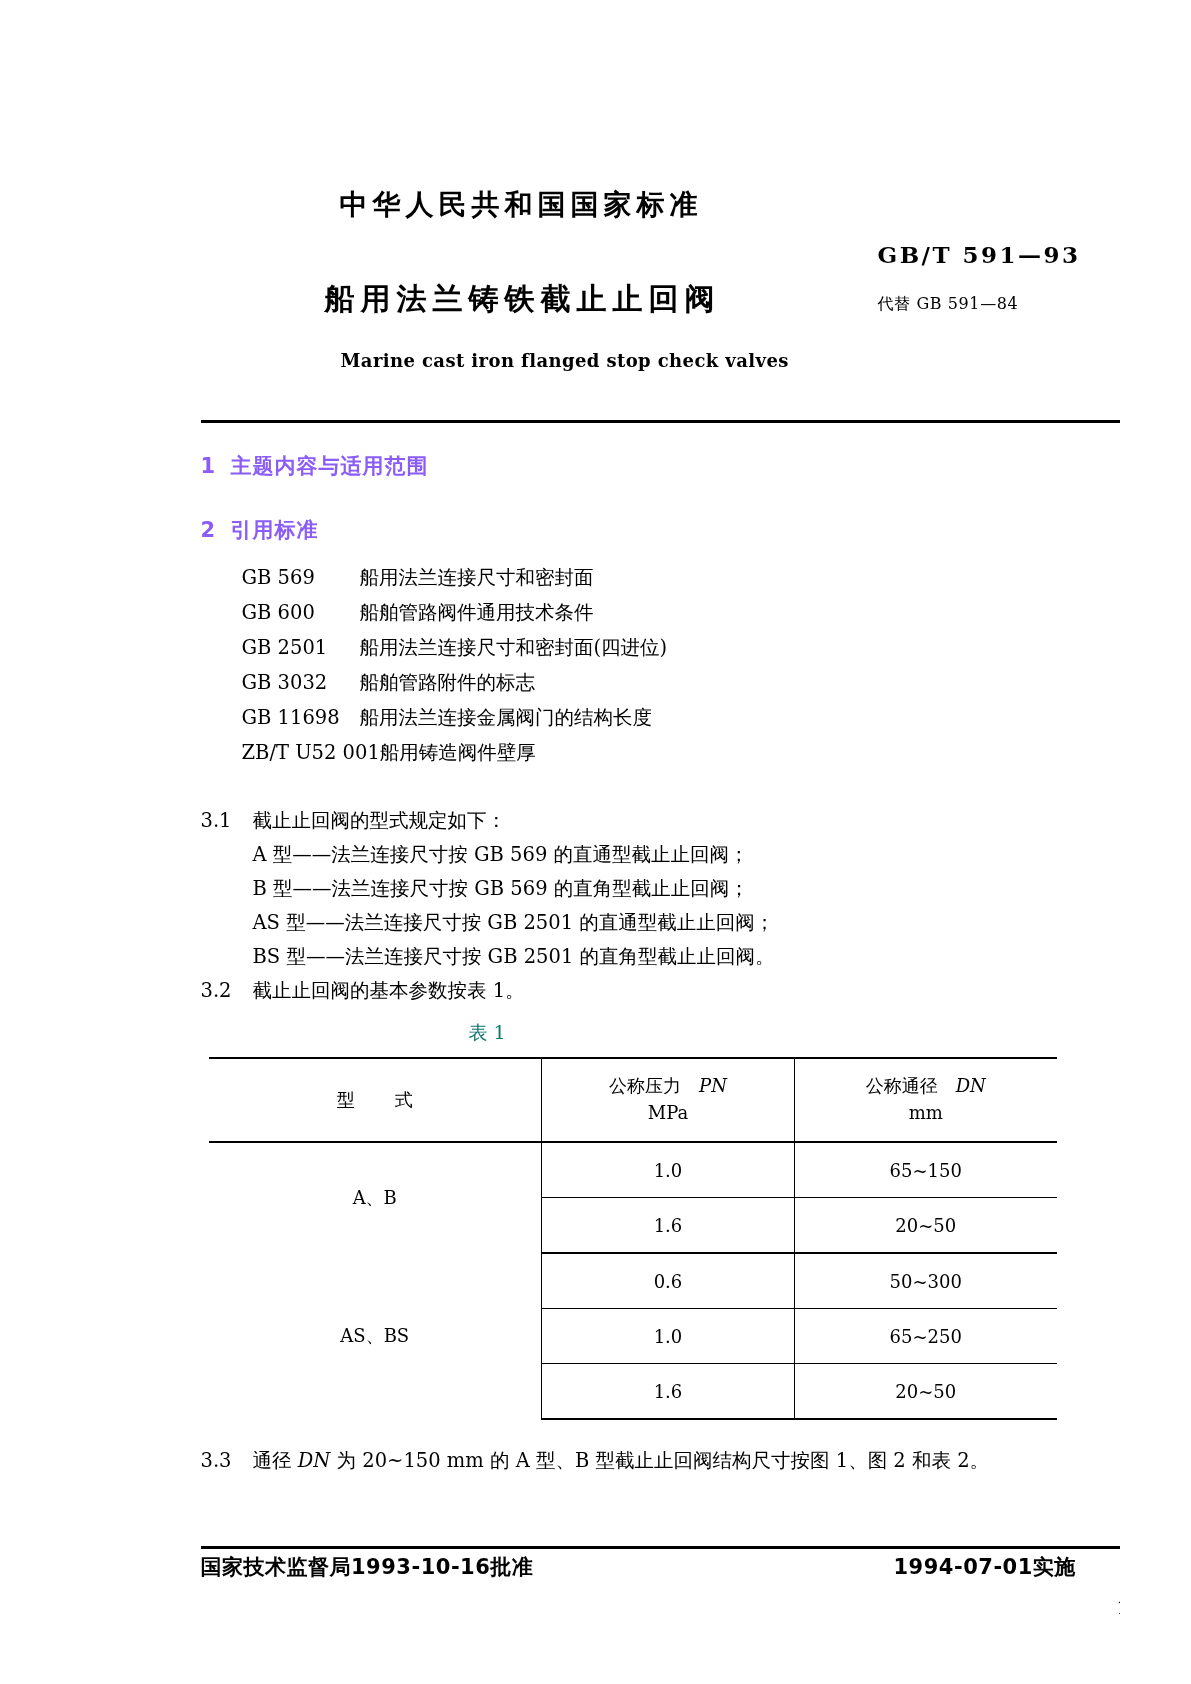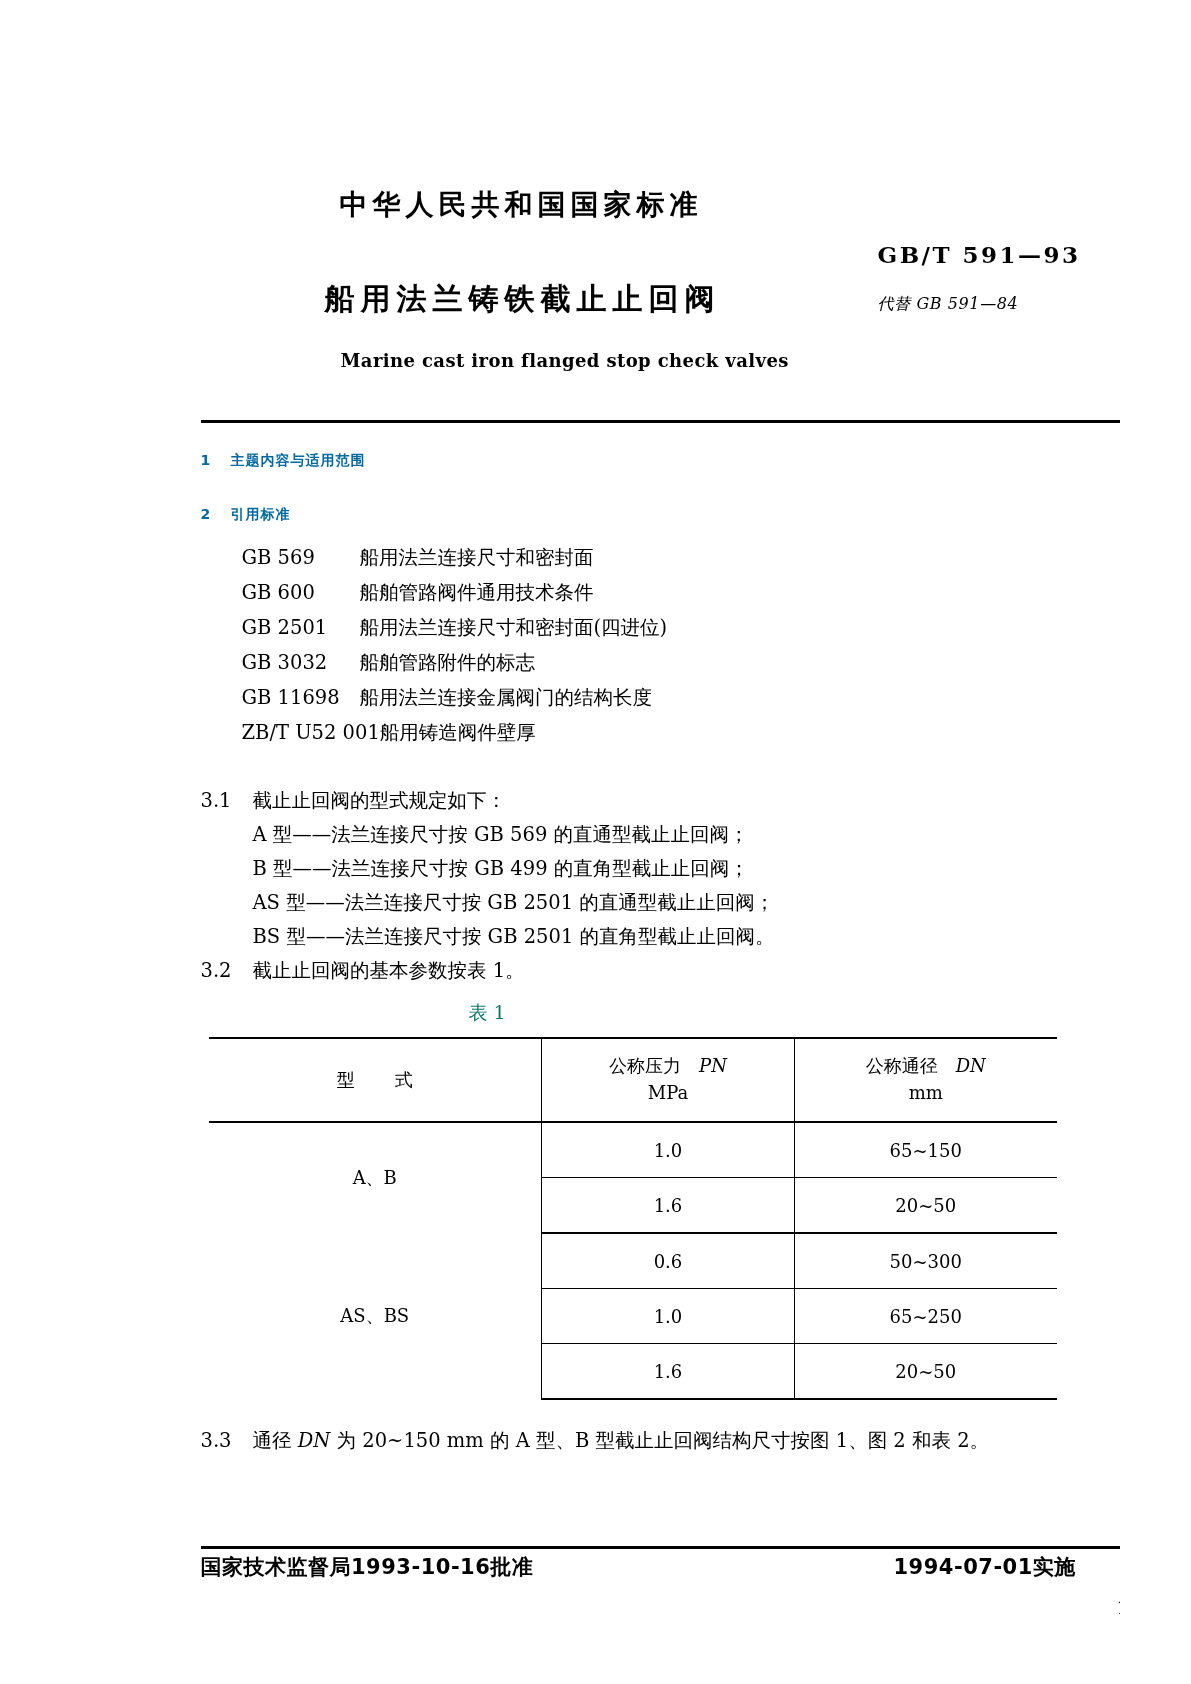--- a/index.html
+++ b/index.html
@@ -71,7 +71,6 @@
     letter-spacing: 0.6px;
     color: #000;
     white-space: nowrap;
-    font-style: italic;
   }
   .en-title {
     position: absolute;

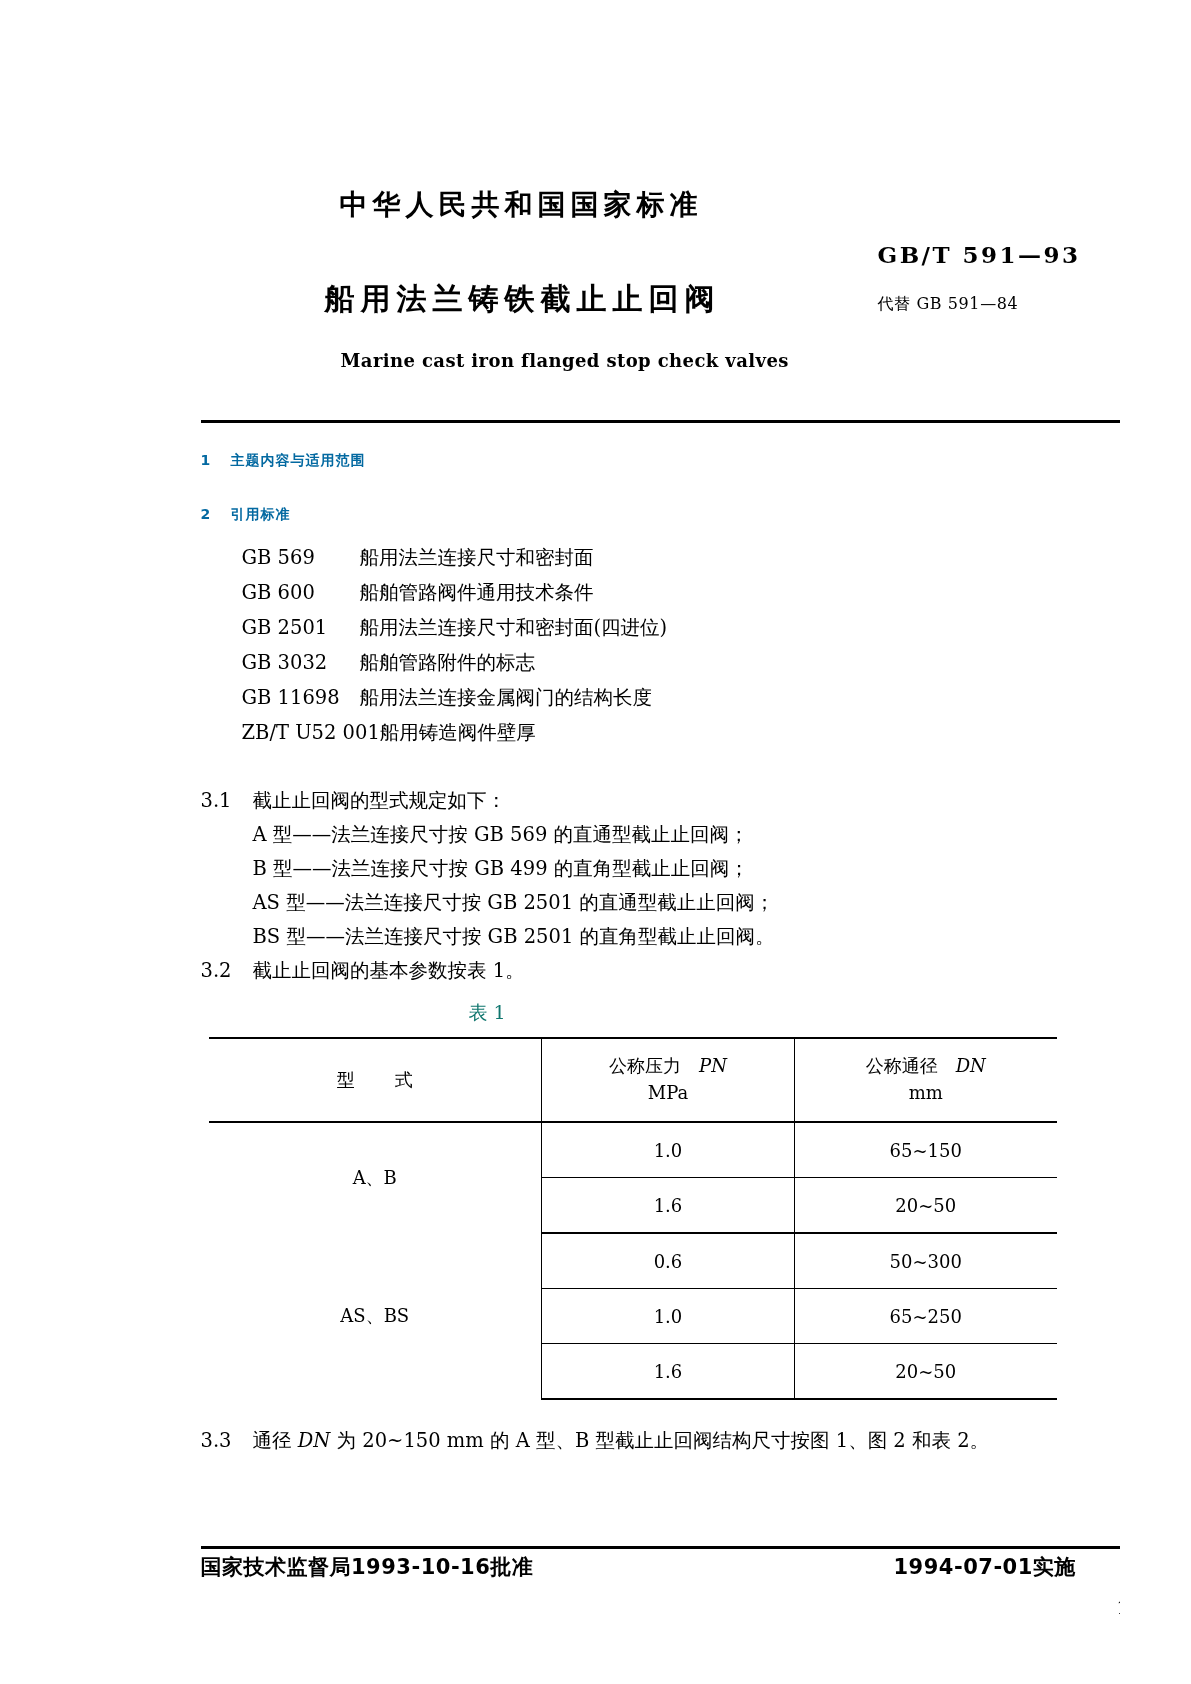--- a/index.html
+++ b/index.html
@@ -102,8 +102,8 @@
   .h2 {
     font-family: "DejaVu Sans", "Liberation Sans", sans-serif;
     font-weight: bold;
-    font-size: 14px;
-    color: #0369a1;
+    font-size: 21px;
+    color: #8b5cf6;
     margin: 0;
     letter-spacing: 1px;
     white-space: nowrap;

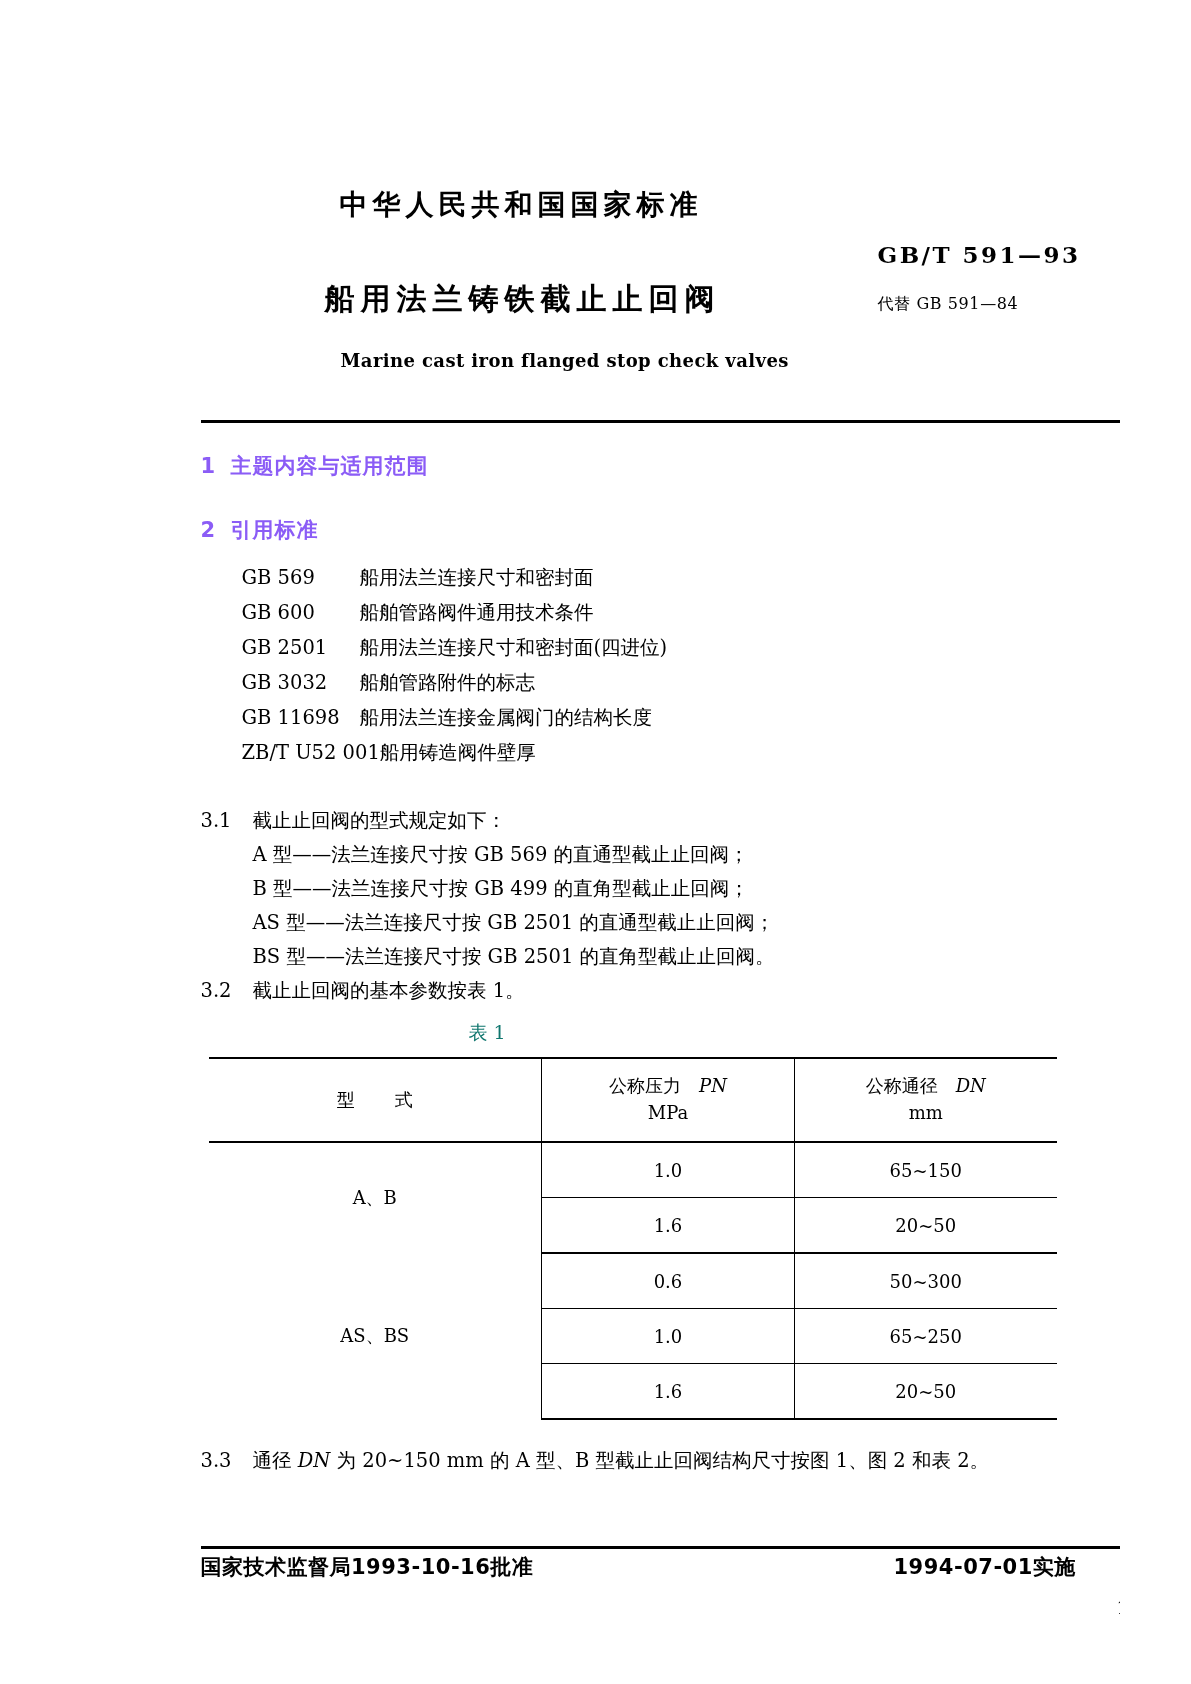--- a/index.html
+++ b/index.html
@@ -287,7 +287,7 @@
     <div class="sp-14"></div>
     <p class="sec-line"><span class="num">3.1</span><span>截止止回阀的型式规定如下：</span></p>
     <p class="type-line">A 型——法兰连接尺寸按 GB 569 的直通型截止止回阀；</p>
-    <p class="type-line">B 型——法兰连接尺寸按 GB 499 的直角型截止止回阀；</p>
+    <p class="type-line">B 型——法兰连接尺寸按 GB 569 的直角型截止止回阀；</p>
     <p class="type-line">AS 型——法兰连接尺寸按 GB 2501 的直通型截止止回阀；</p>
     <p class="type-line">BS 型——法兰连接尺寸按 GB 2501 的直角型截止止回阀。</p>
     <p class="sec-line"><span class="num">3.2</span><span>截止止回阀的基本参数按表 1。</span></p>

